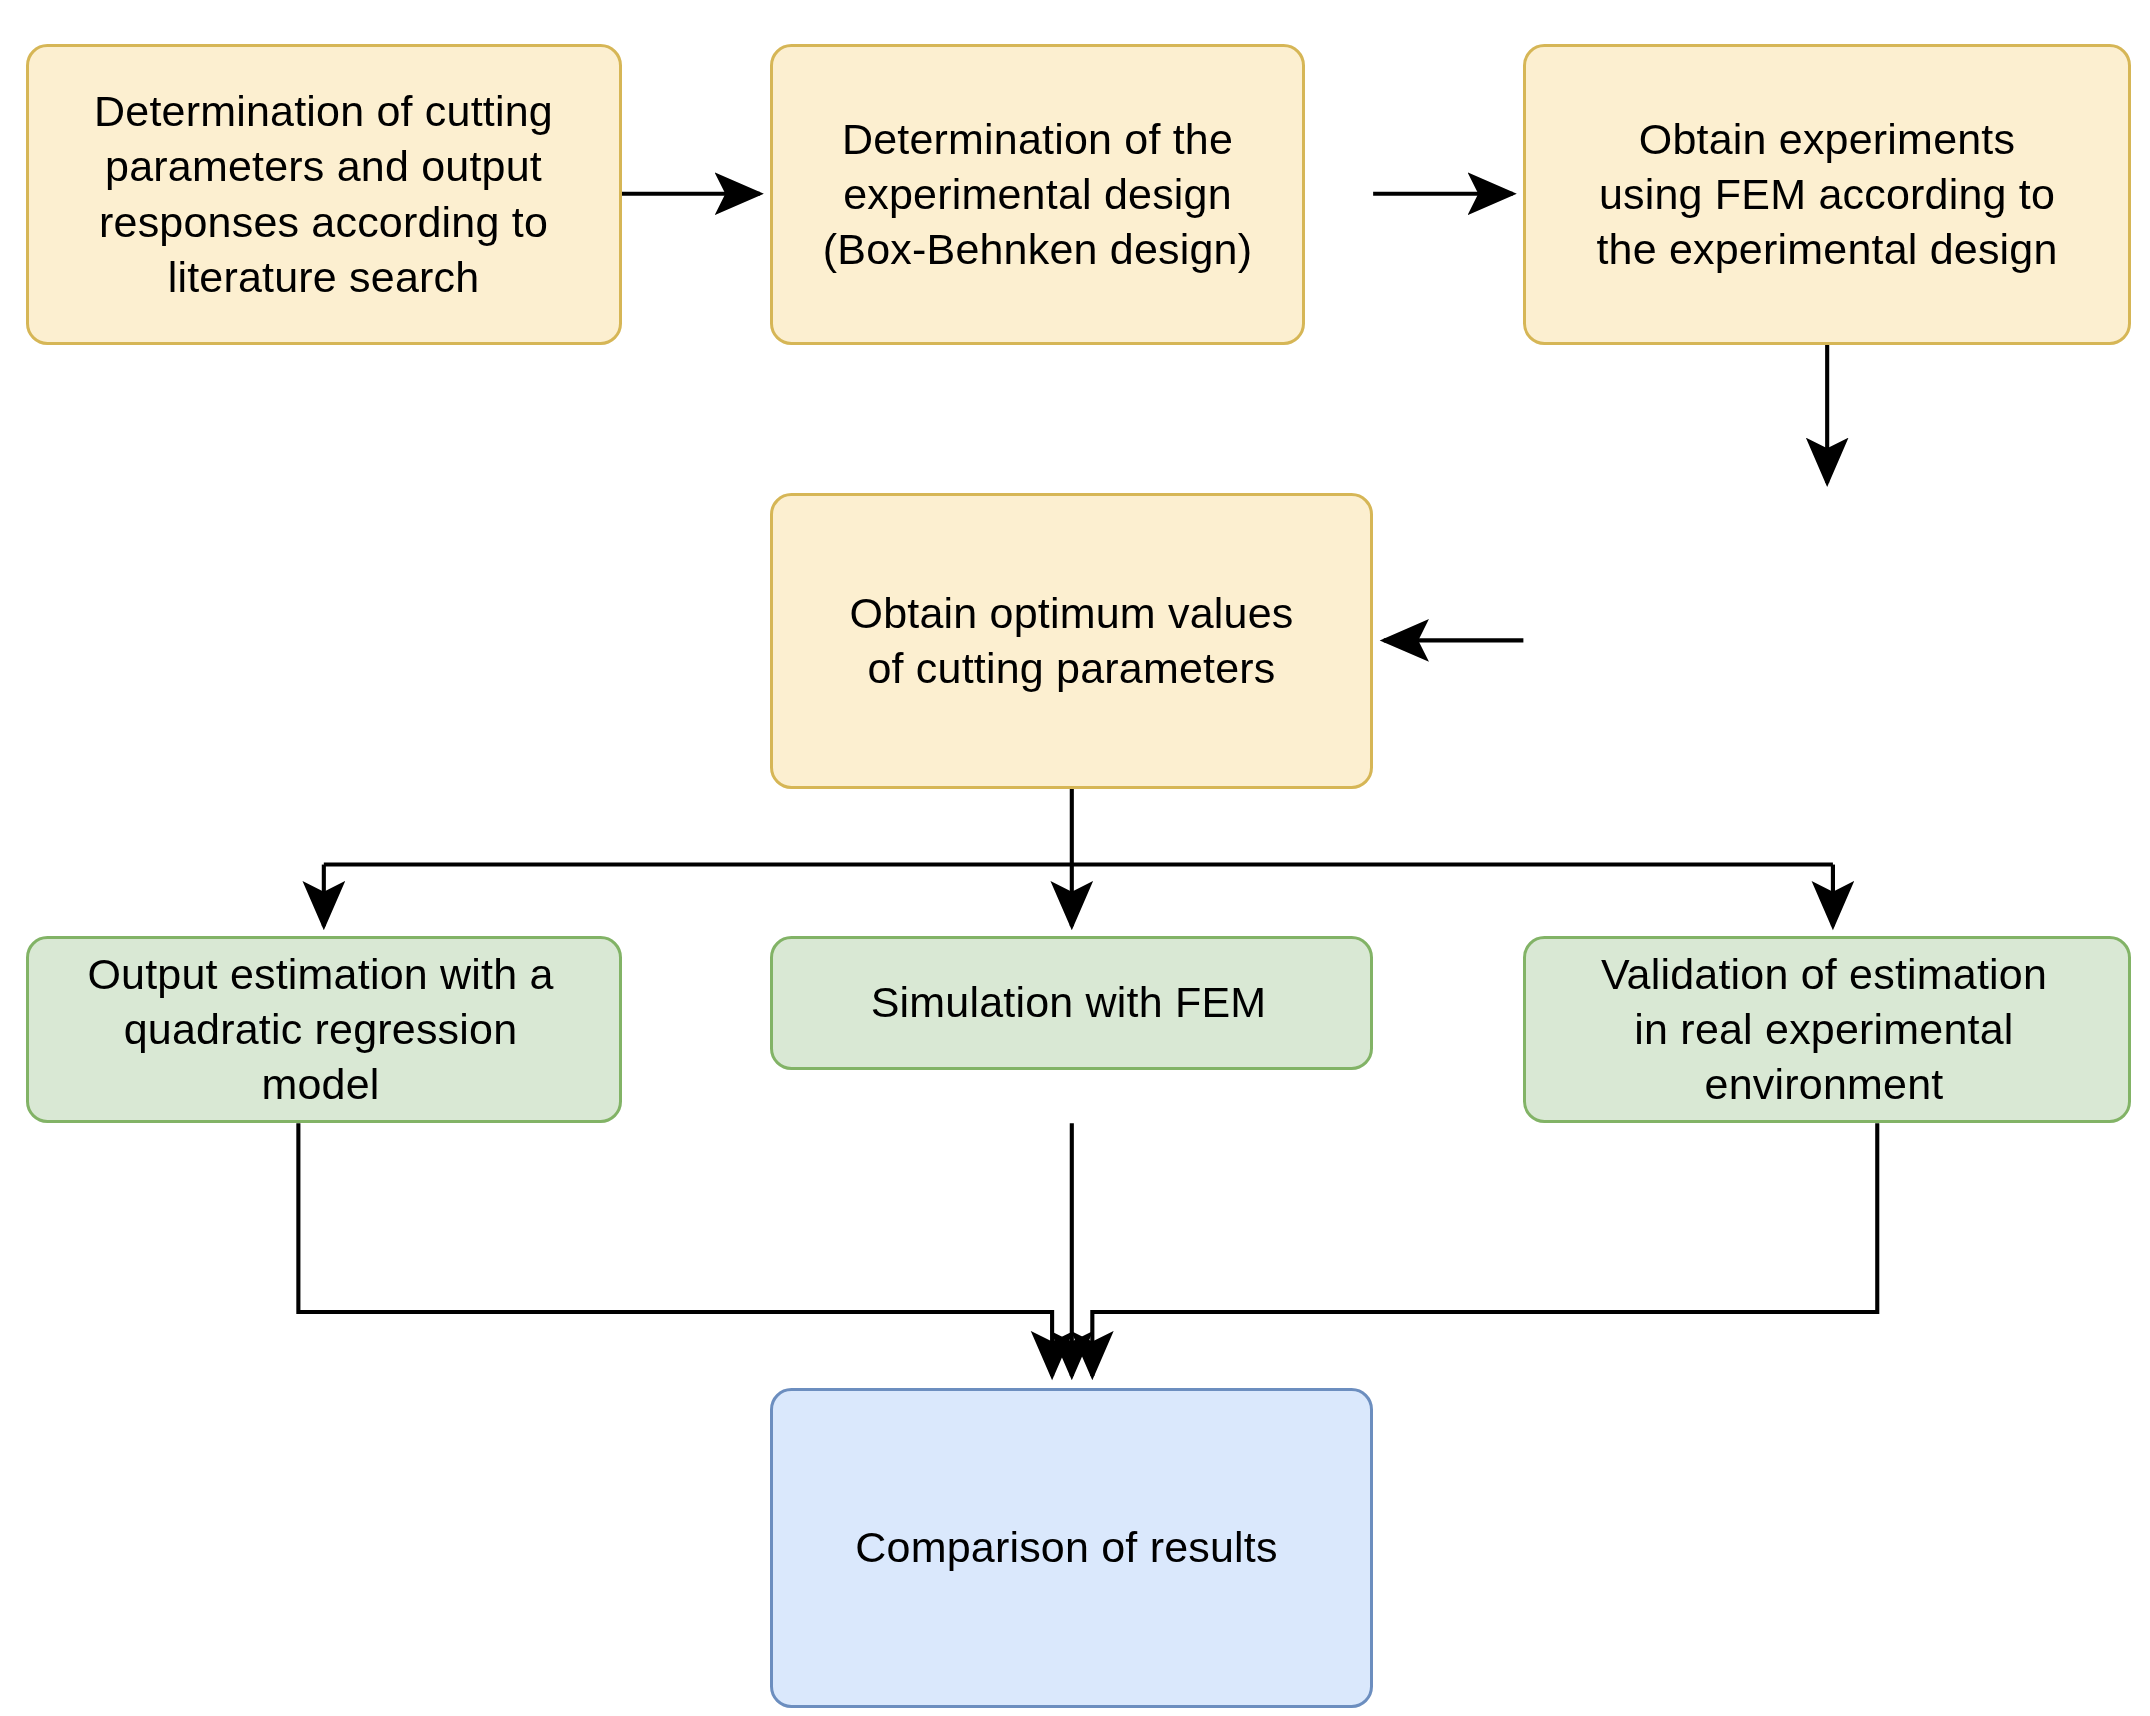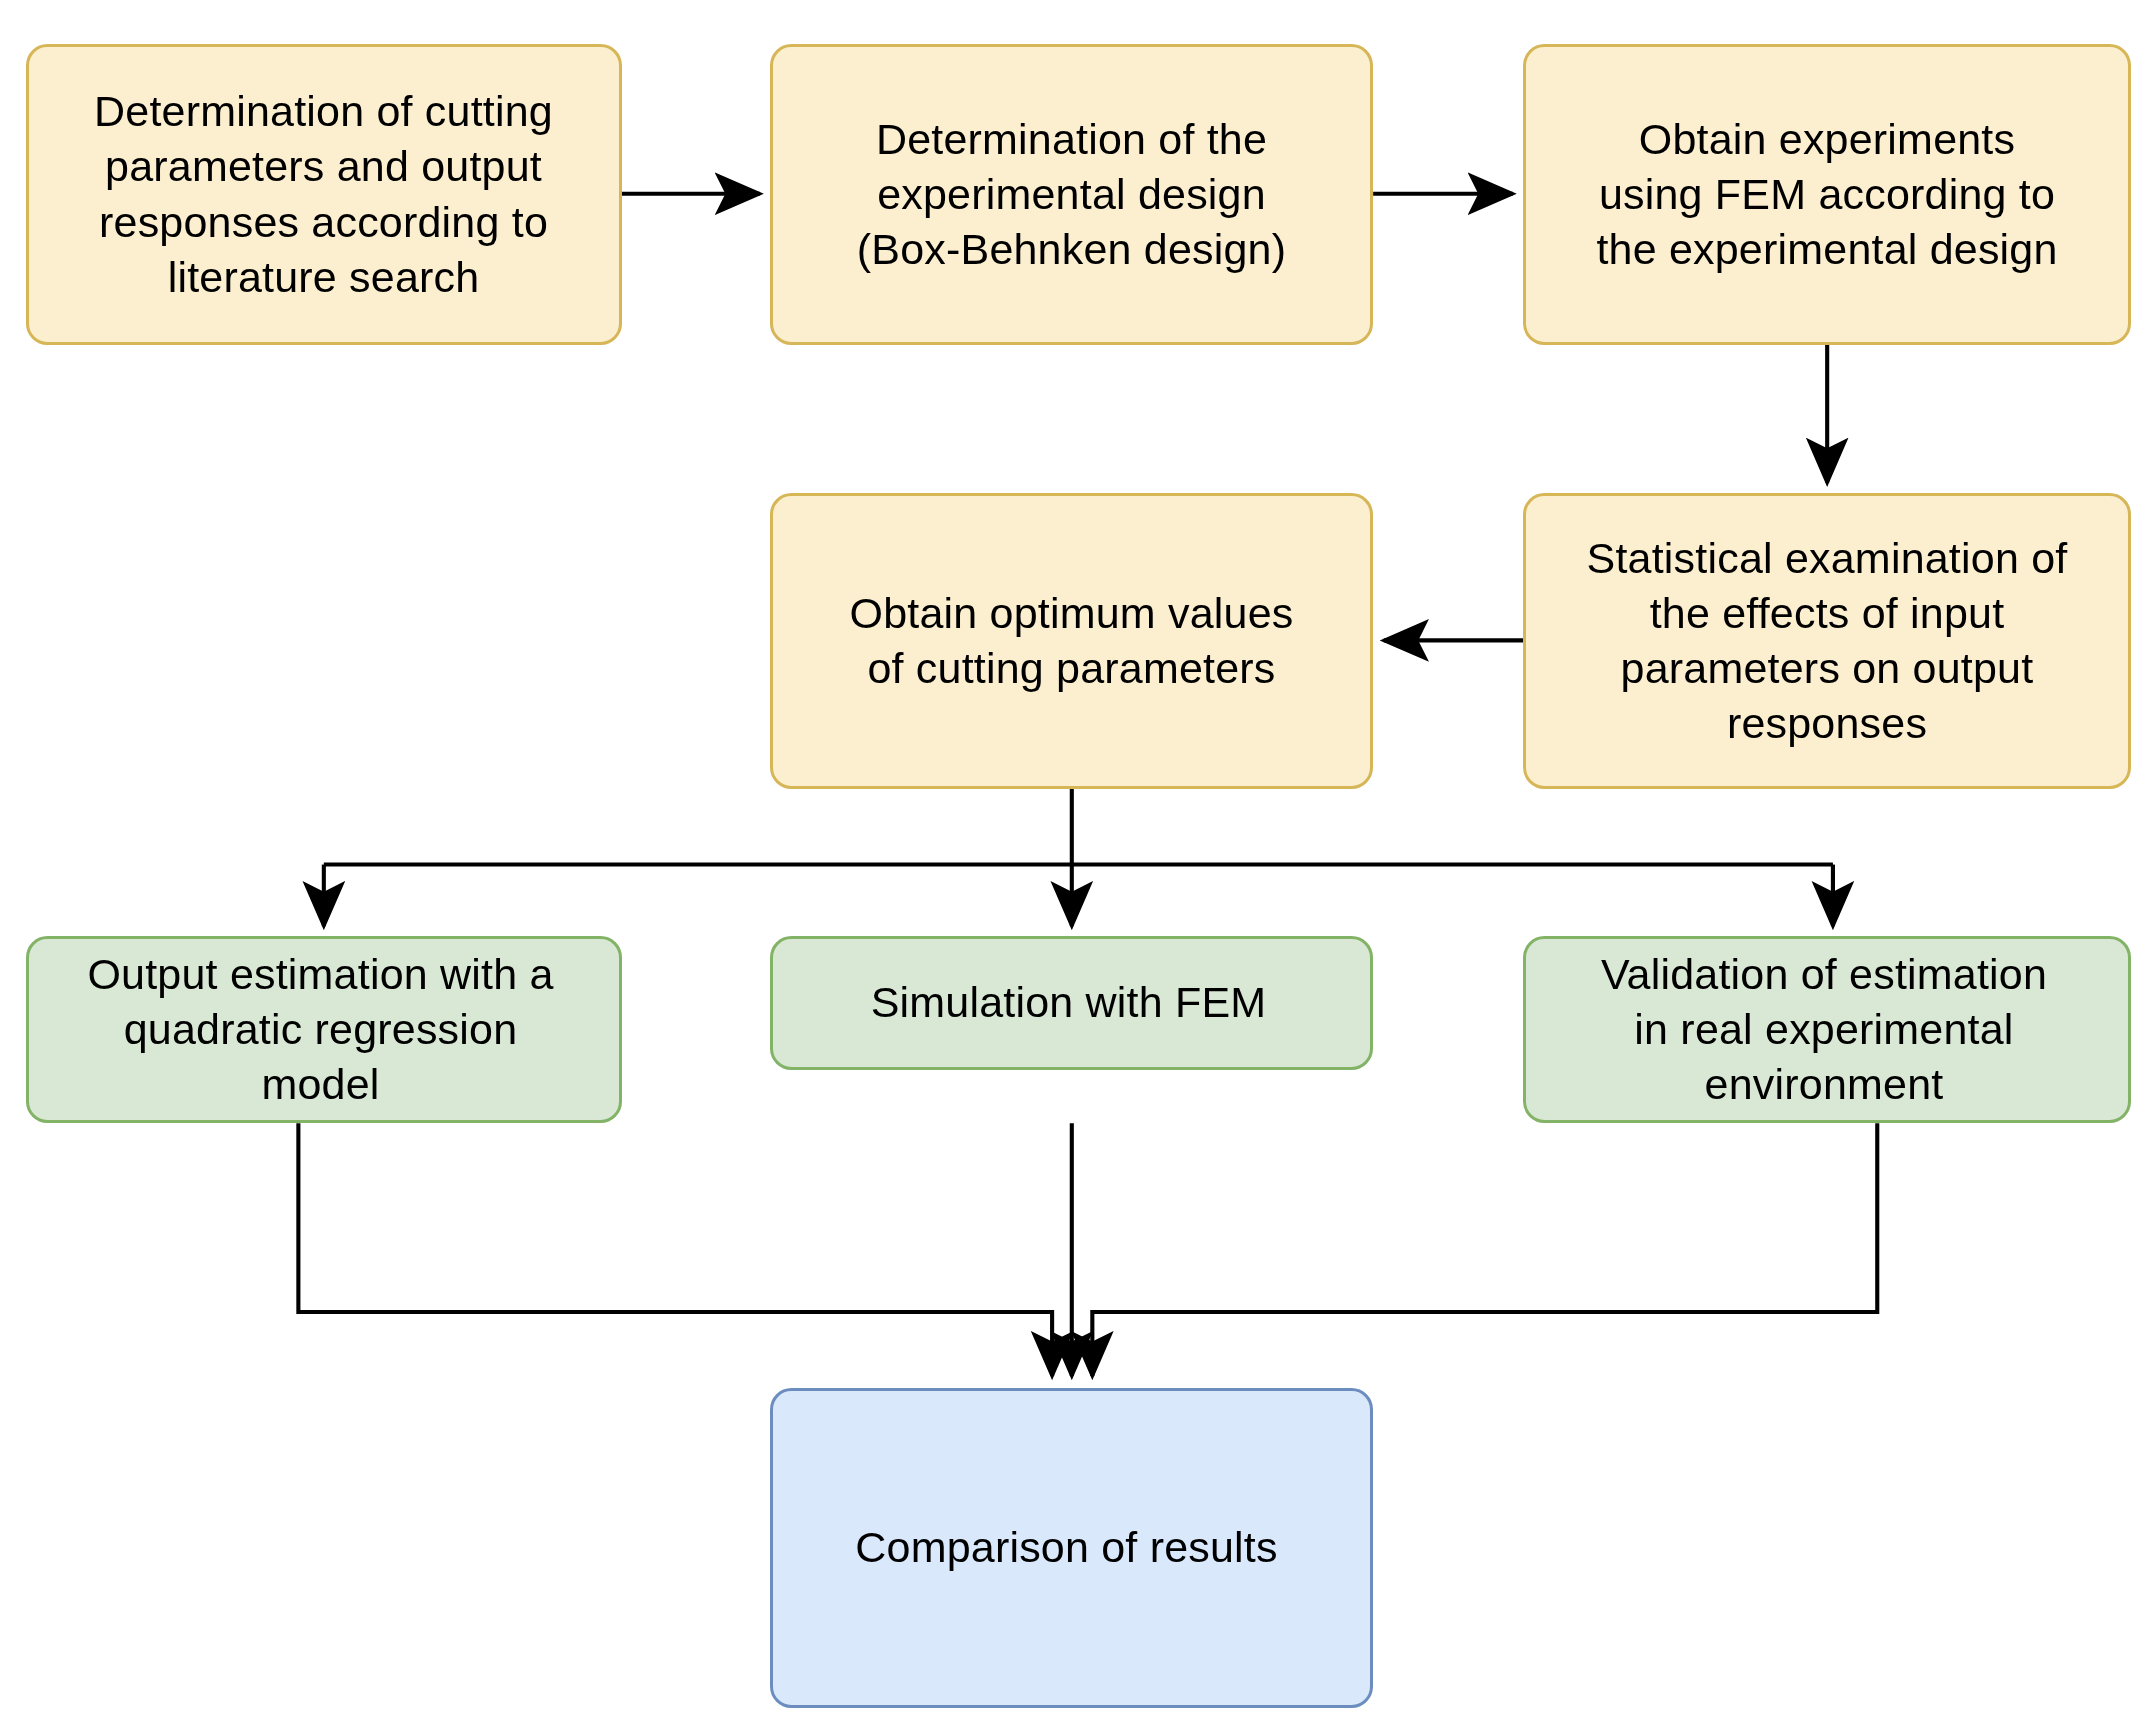--- a/index.html
+++ b/index.html
@@ -95,7 +95,7 @@
 responses according to
 literature search</div>
 
-  <div class="node yellow" style="left:770px;top:44px;width:603px;height:301px;">Determination of the
+  <div class="node yellow" style="left:770px;top:44px;width:535px;height:301px;">Determination of the
 experimental design
 (Box-Behnken design)</div>
 

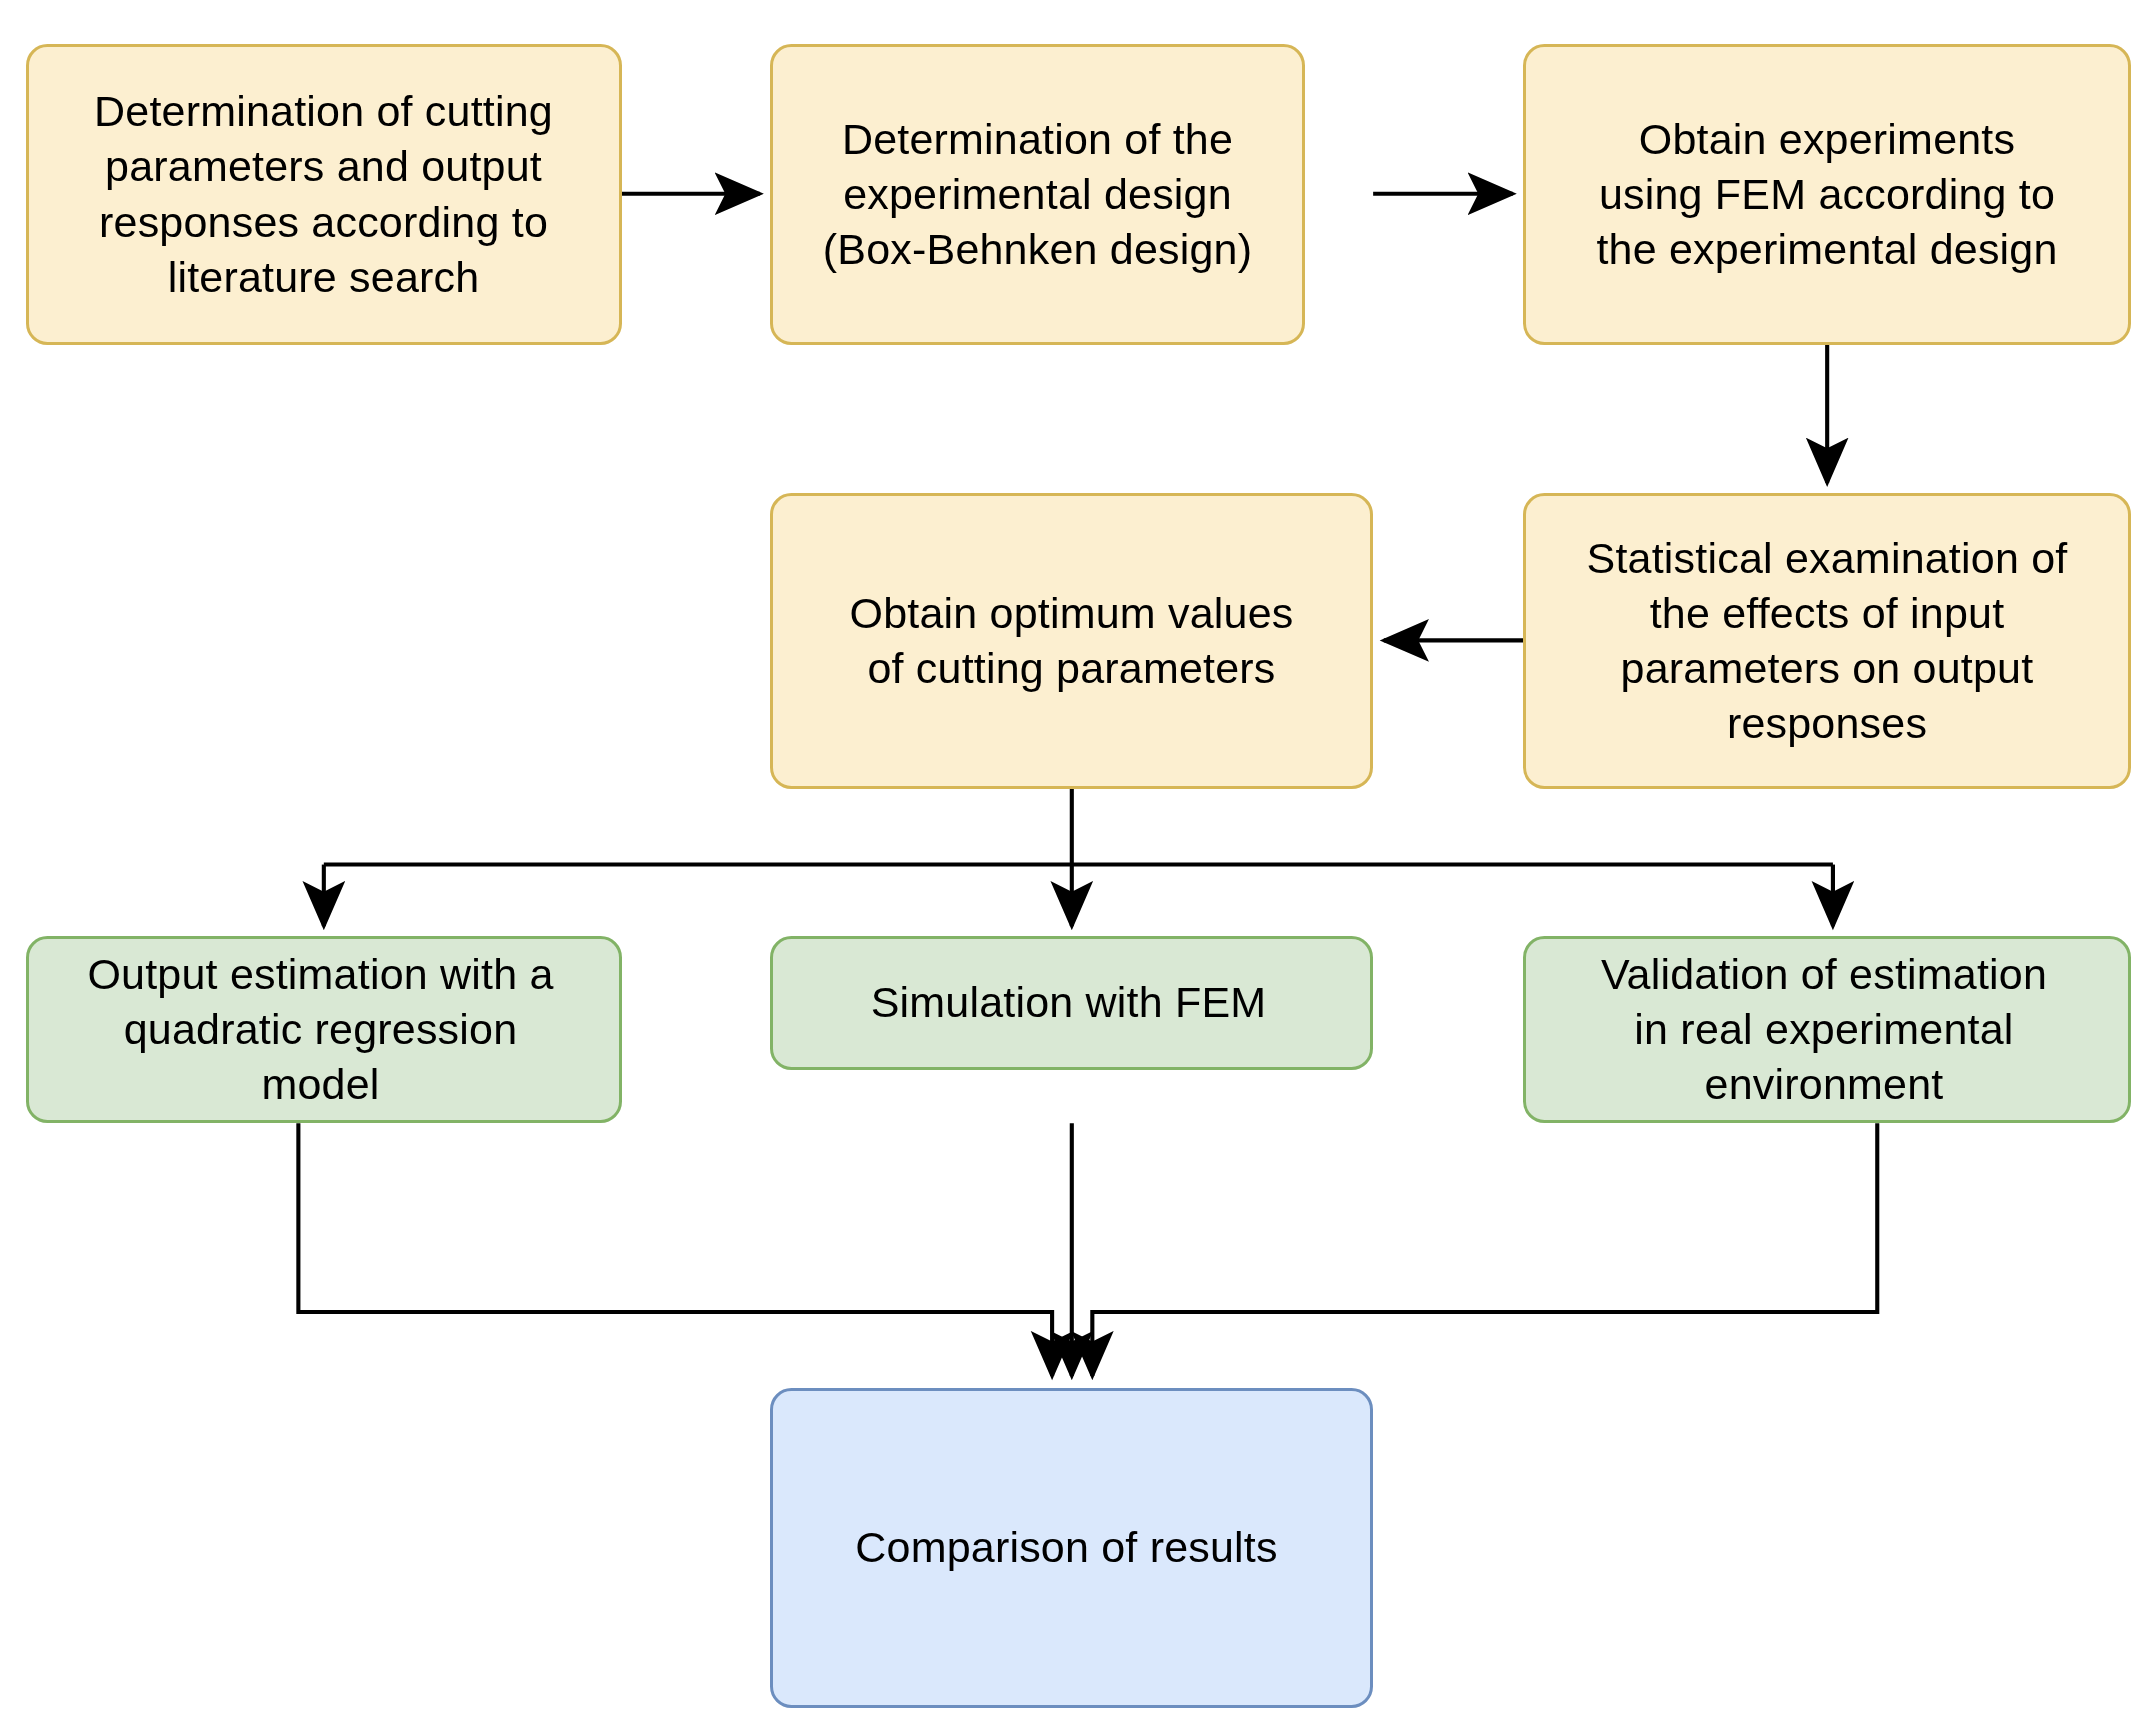--- a/index.html
+++ b/index.html
@@ -103,10 +103,6 @@
 using FEM according to
 the experimental design</div>
 
-  <div class="node yellow" style="left:1523px;top:493px;width:608px;height:296px;">Statistical examination of
-the effects of input
-parameters on output
-responses</div>
 
   <div class="node yellow" style="left:770px;top:493px;width:603px;height:296px;">Obtain optimum values
 of cutting parameters</div>

